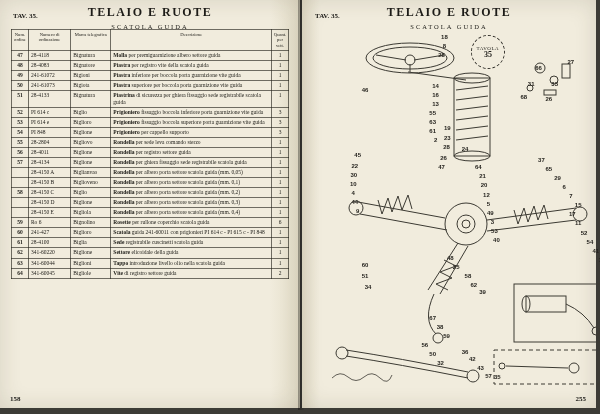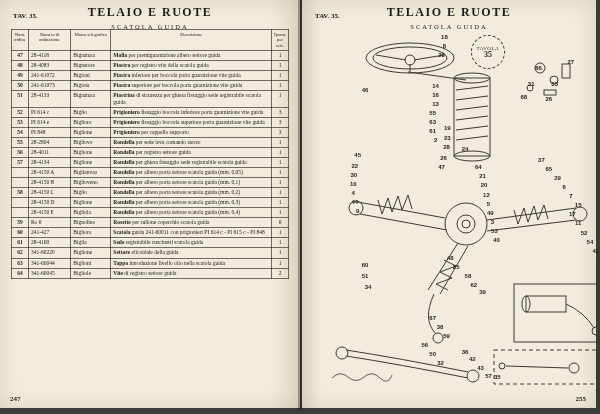--- a/index.html
+++ b/index.html
@@ -253,7 +253,7 @@
         </tbody>
     </table>
 
-    <div class="page-num">247</div>
+    <div class="page-num">158</div>
   </div>
 
   <div class="gutter"></div>

